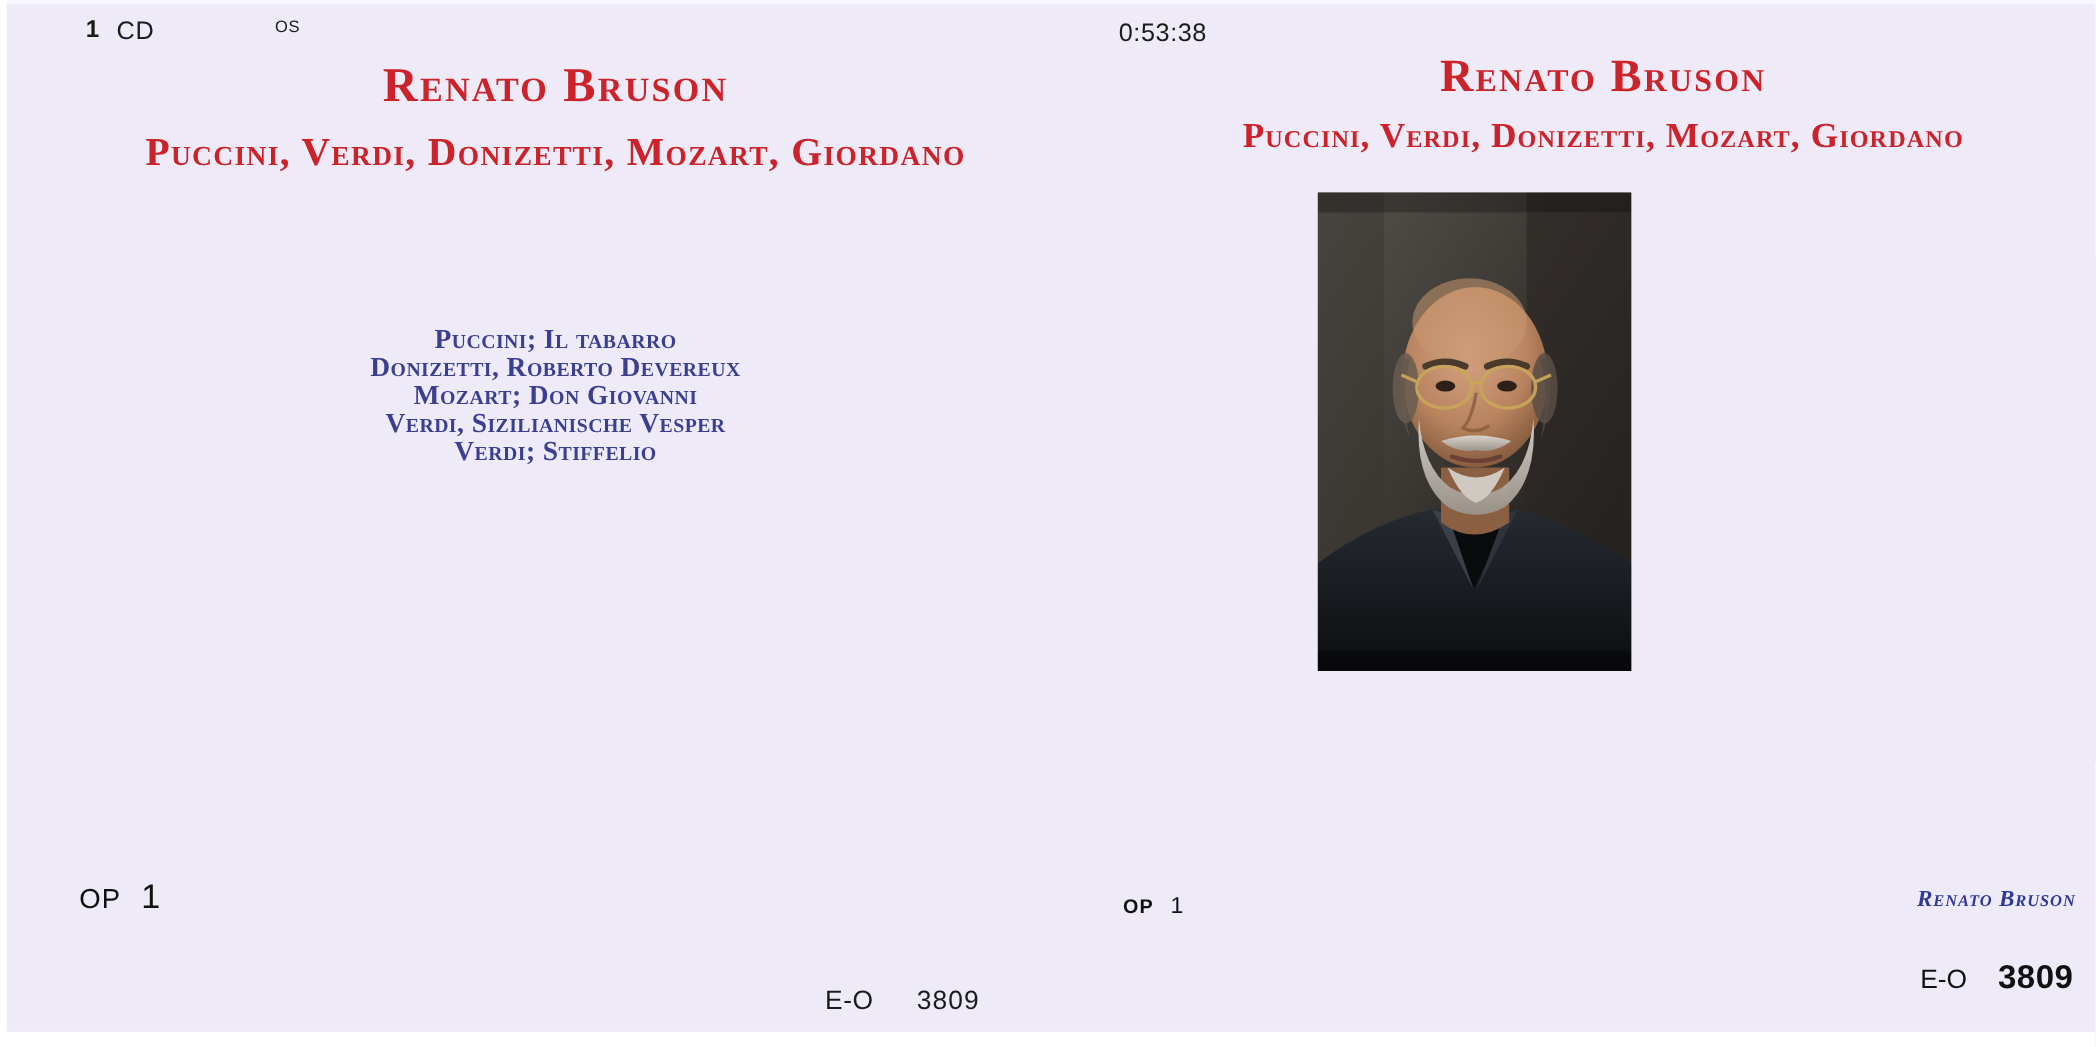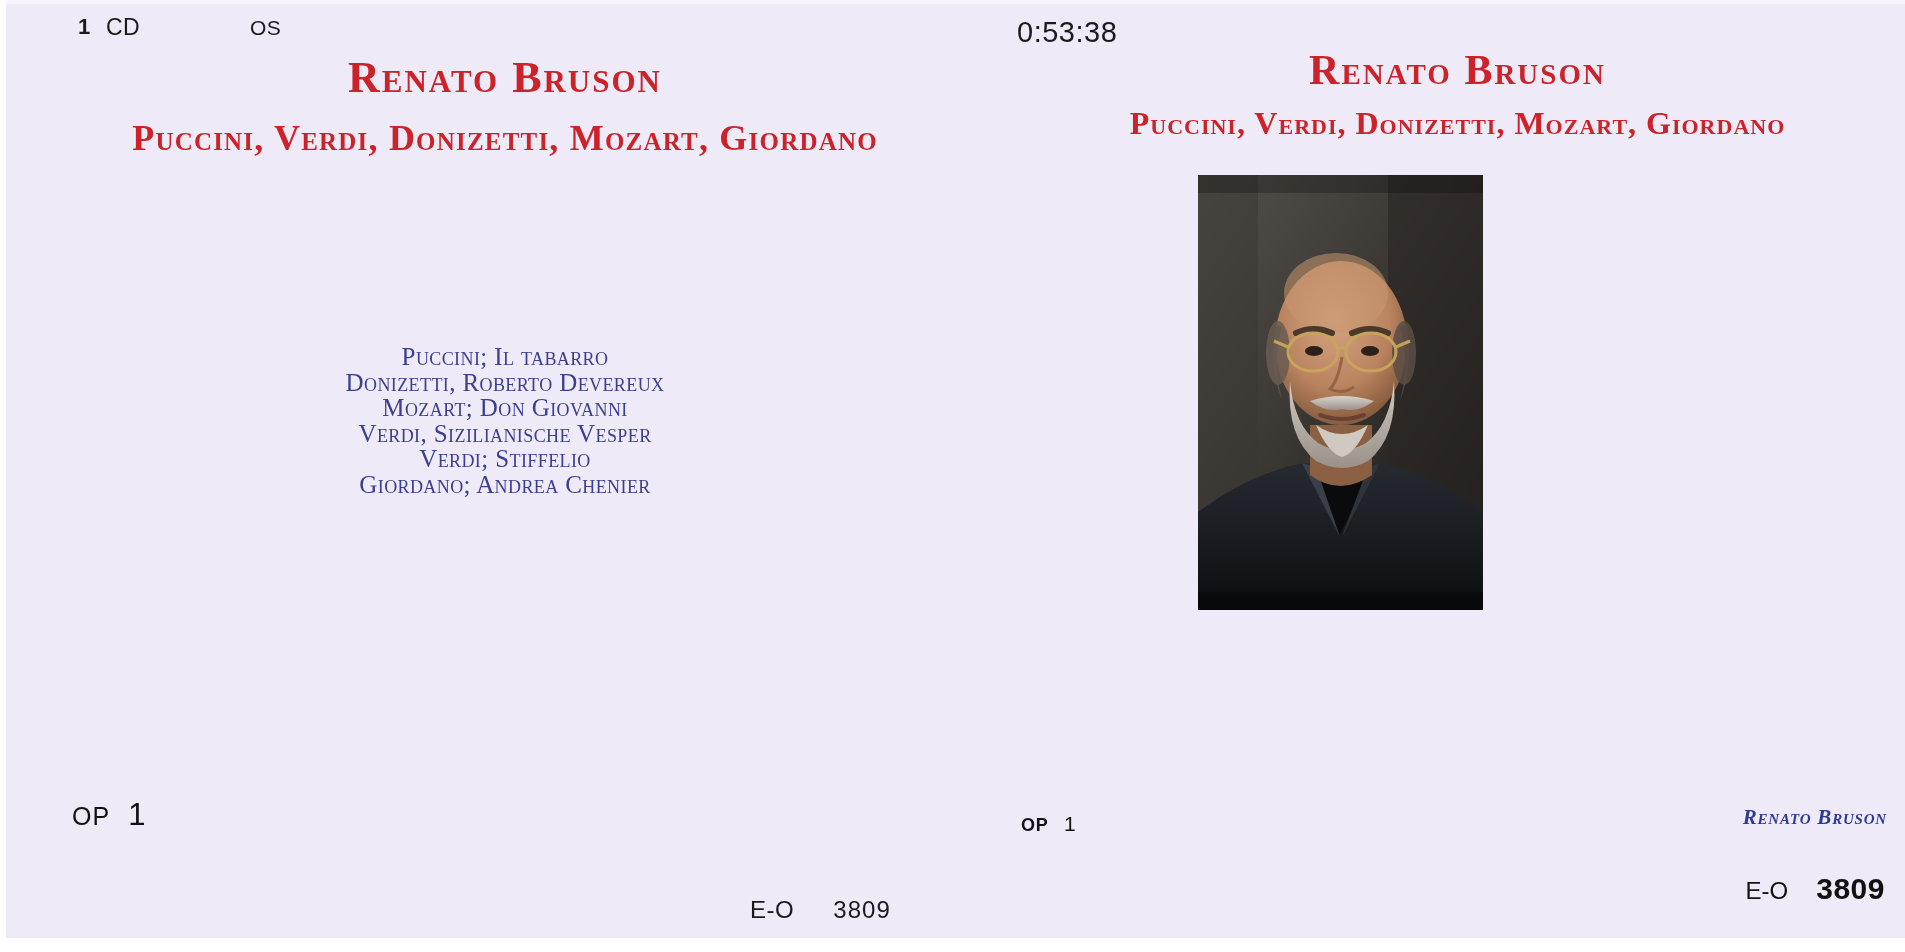--- a/index.html
+++ b/index.html
@@ -77,7 +77,7 @@
     position: absolute;
     left: 250px;
     top: 2px;
-    font-size: 21px;
+    font-size: 15px;
     letter-spacing: 0.5px;
     text-align: right;
   }

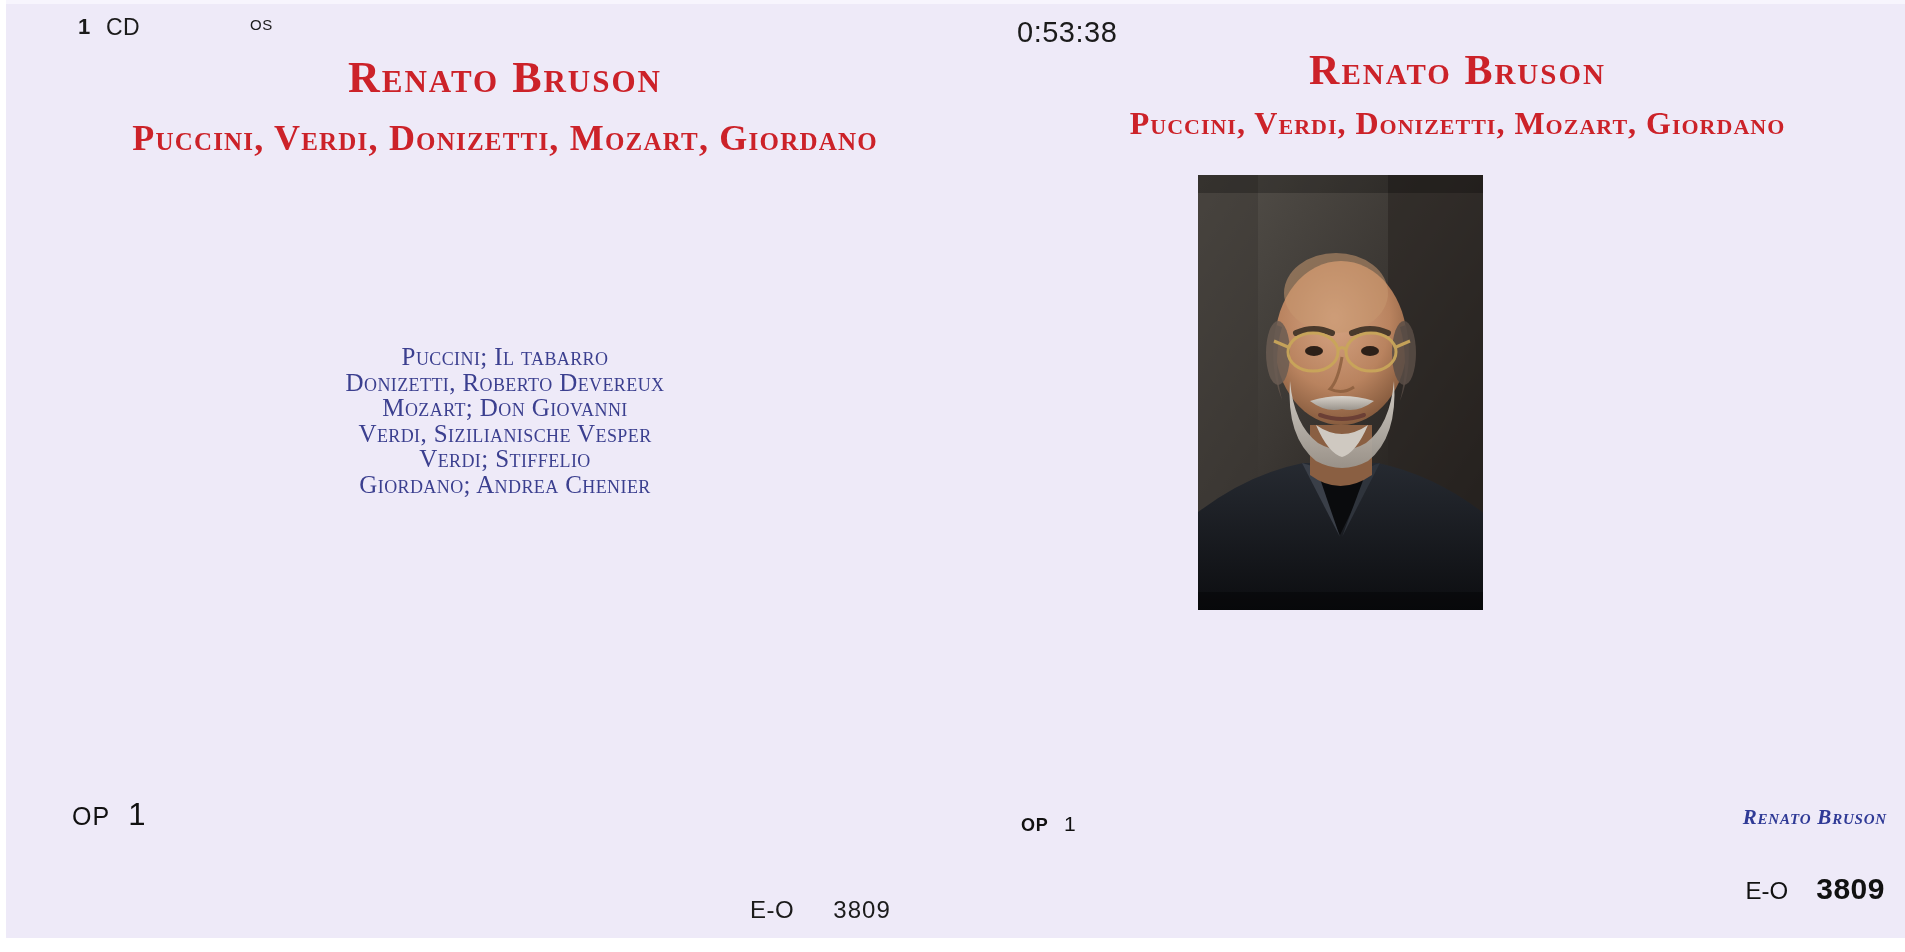--- a/index.html
+++ b/index.html
@@ -166,7 +166,7 @@
     left: 1017px;
     top: 16px;
     color: #1b1b1b;
-    font-size: 29px;
+    font-size: 23px;
     letter-spacing: 0.5px;
   }
 

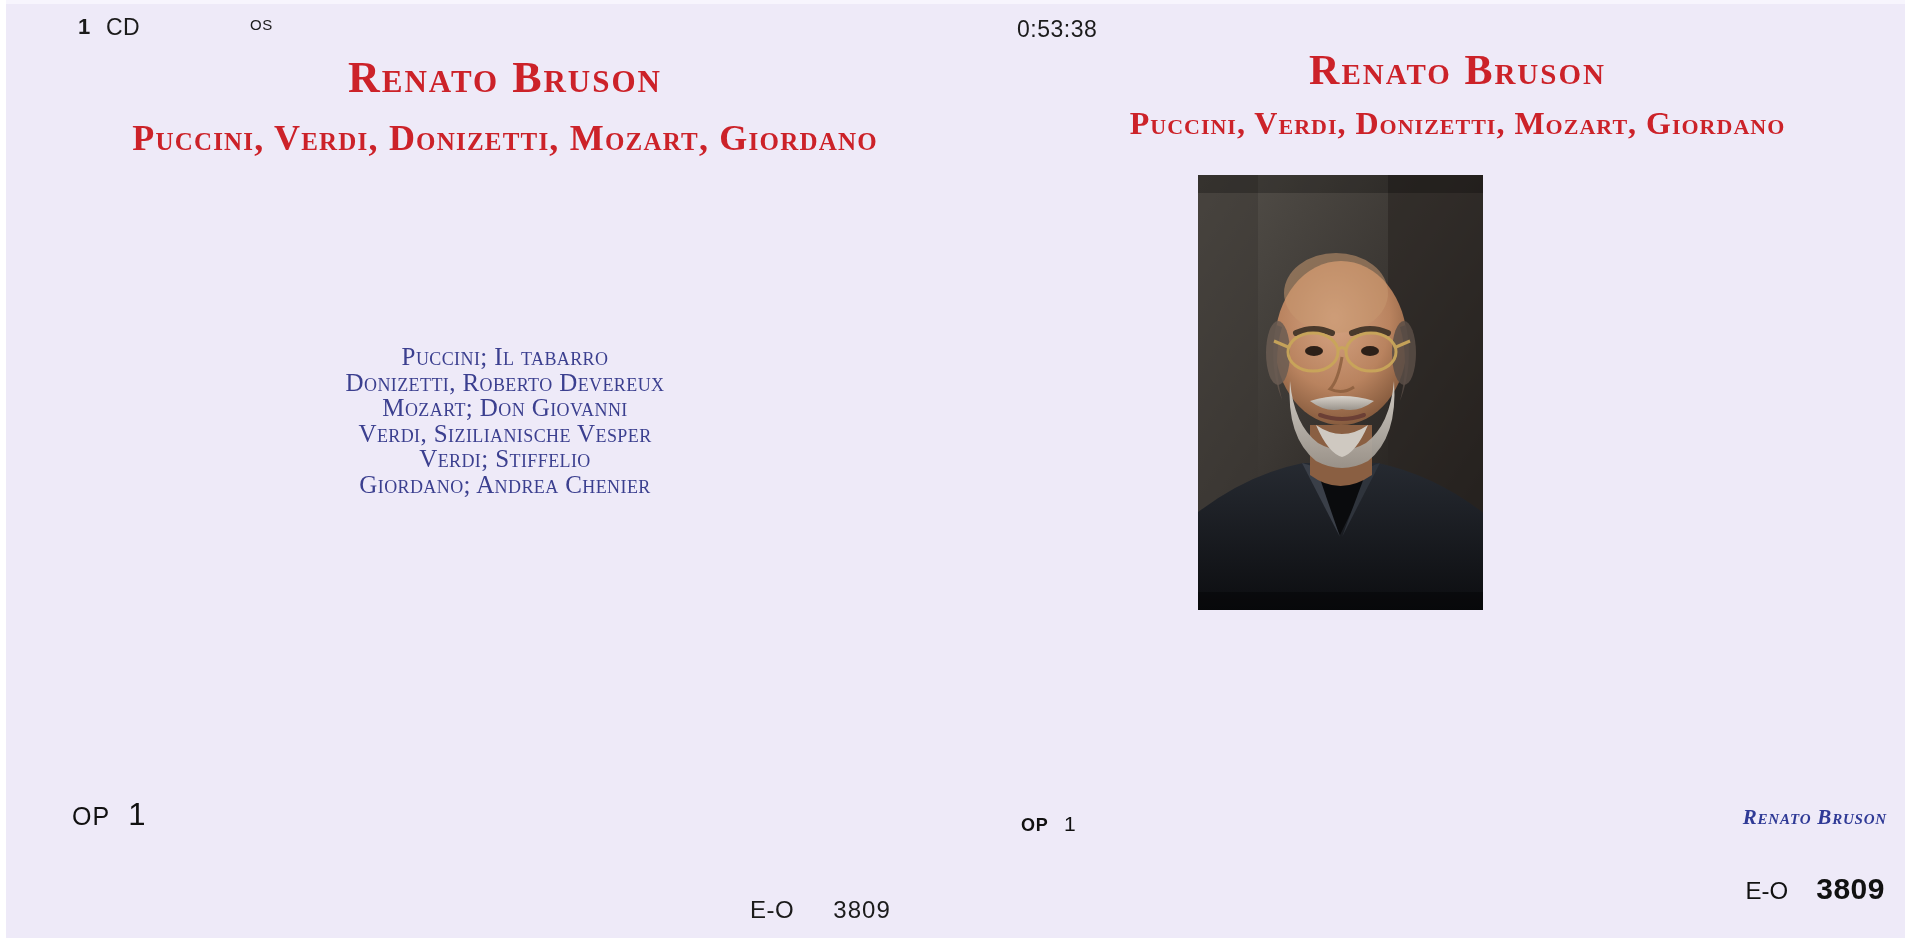--- a/index.html
+++ b/index.html
@@ -118,12 +118,11 @@
     text-align: center;
     color: #3b3f8f;
     font-family: "Liberation Serif", serif;
-    font-weight: normal;
+    font-weight: bold;
     font-size: 25px;
     line-height: 25.5px;
     font-variant: small-caps;
     letter-spacing: 0.4px;
-    margin-top: 48px;
   }
   .tracklist div {
     white-space: nowrap;

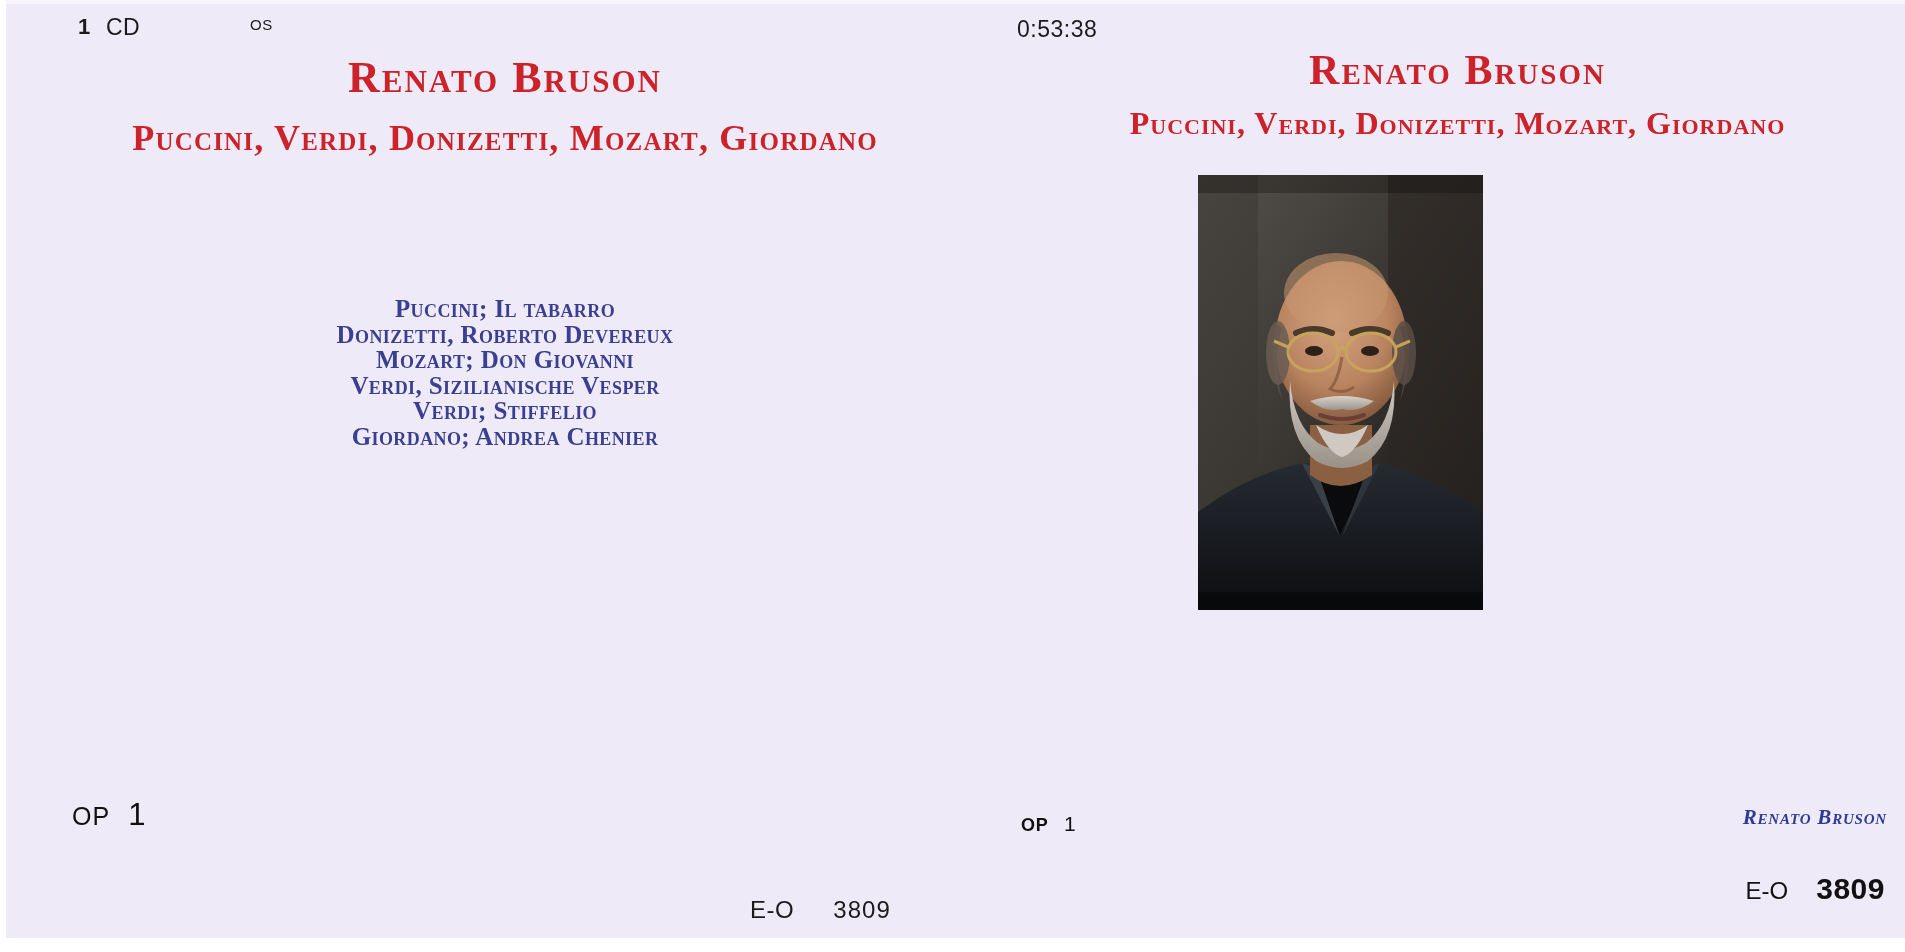--- a/index.html
+++ b/index.html
@@ -285,7 +285,6 @@
       <div>Mozart; Don Giovanni</div>
       <div>Verdi, Sizilianische Vesper</div>
       <div>Verdi; Stiffelio</div>
-      <div>Giordano; Andrea Chenier</div>
     </div>
 
     <div class="op-left">

